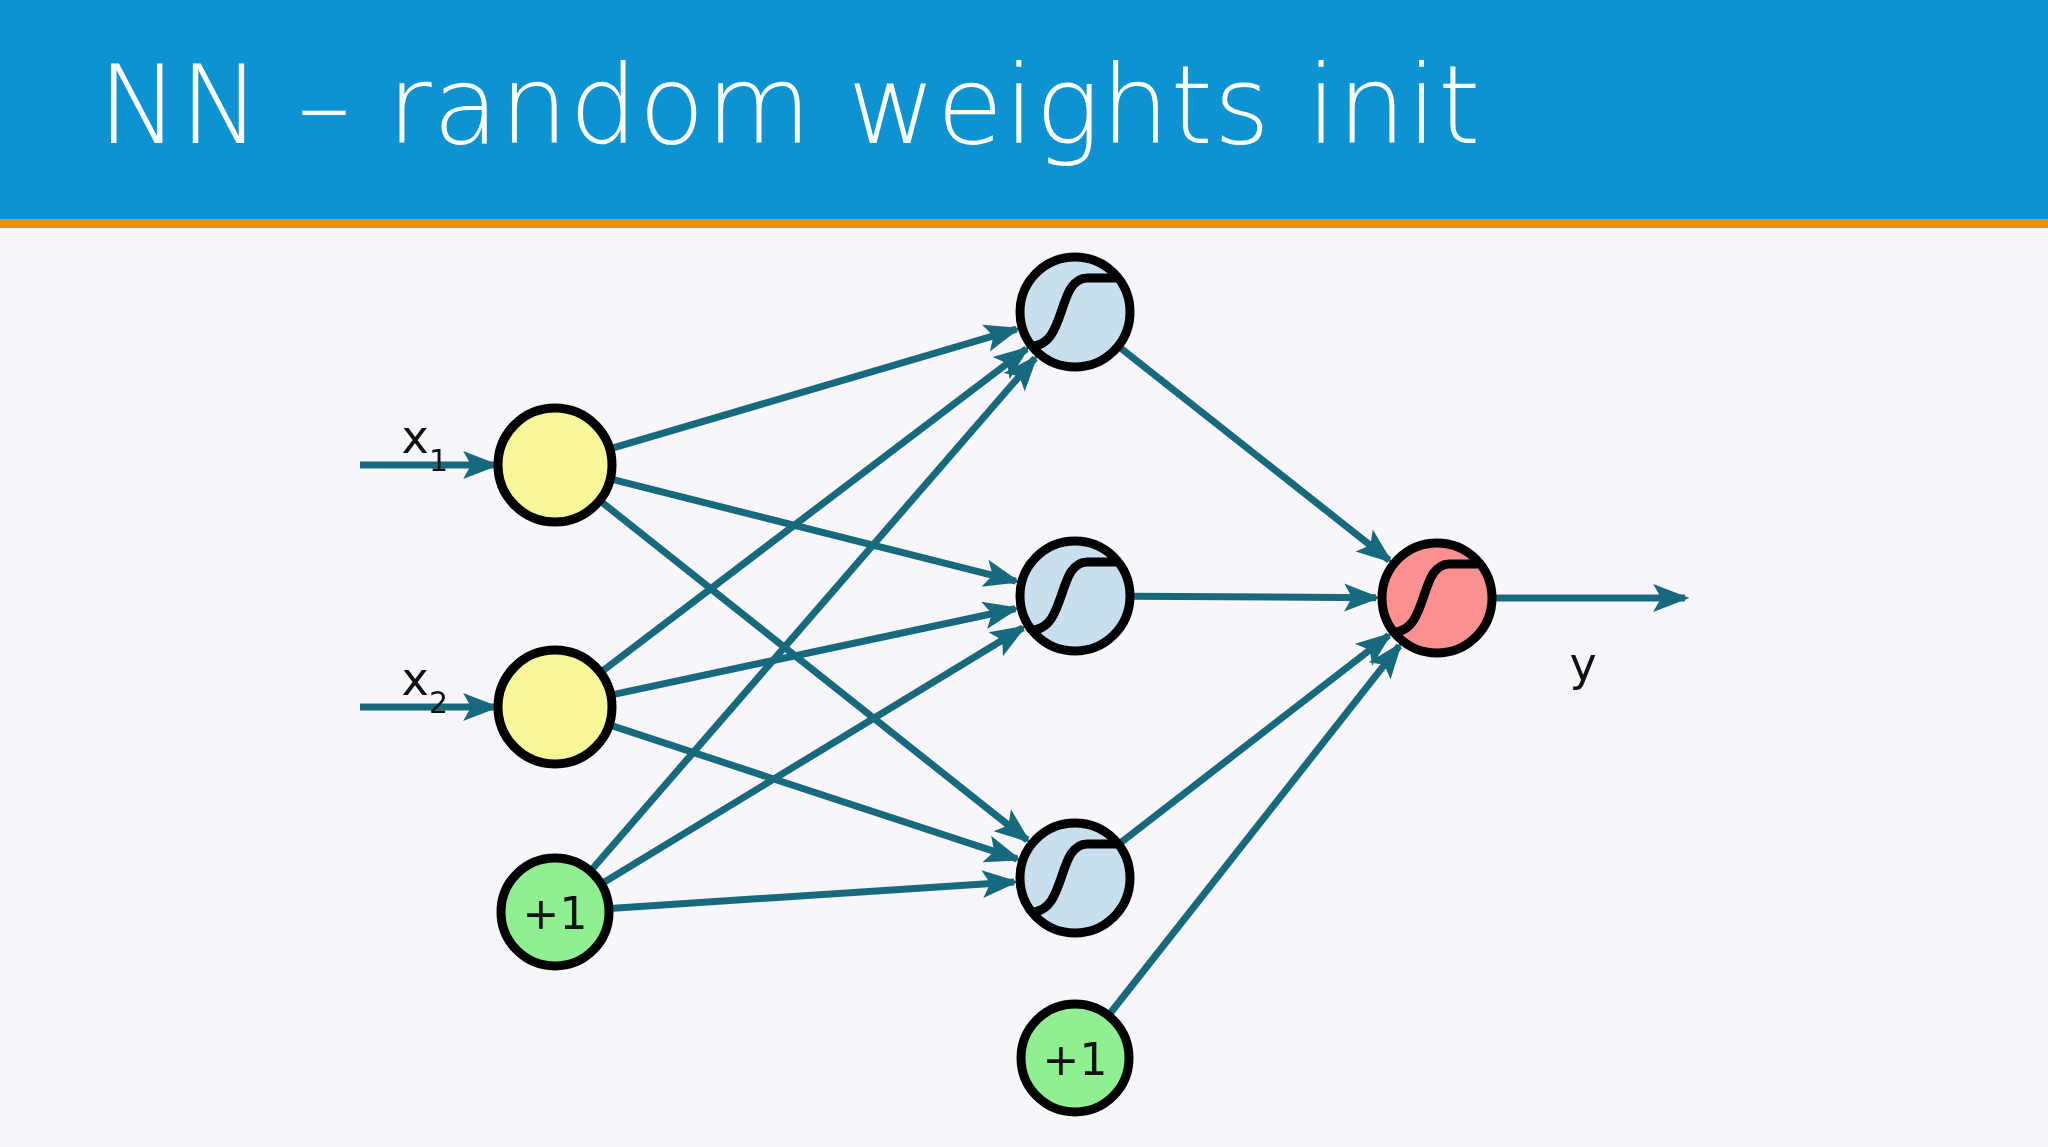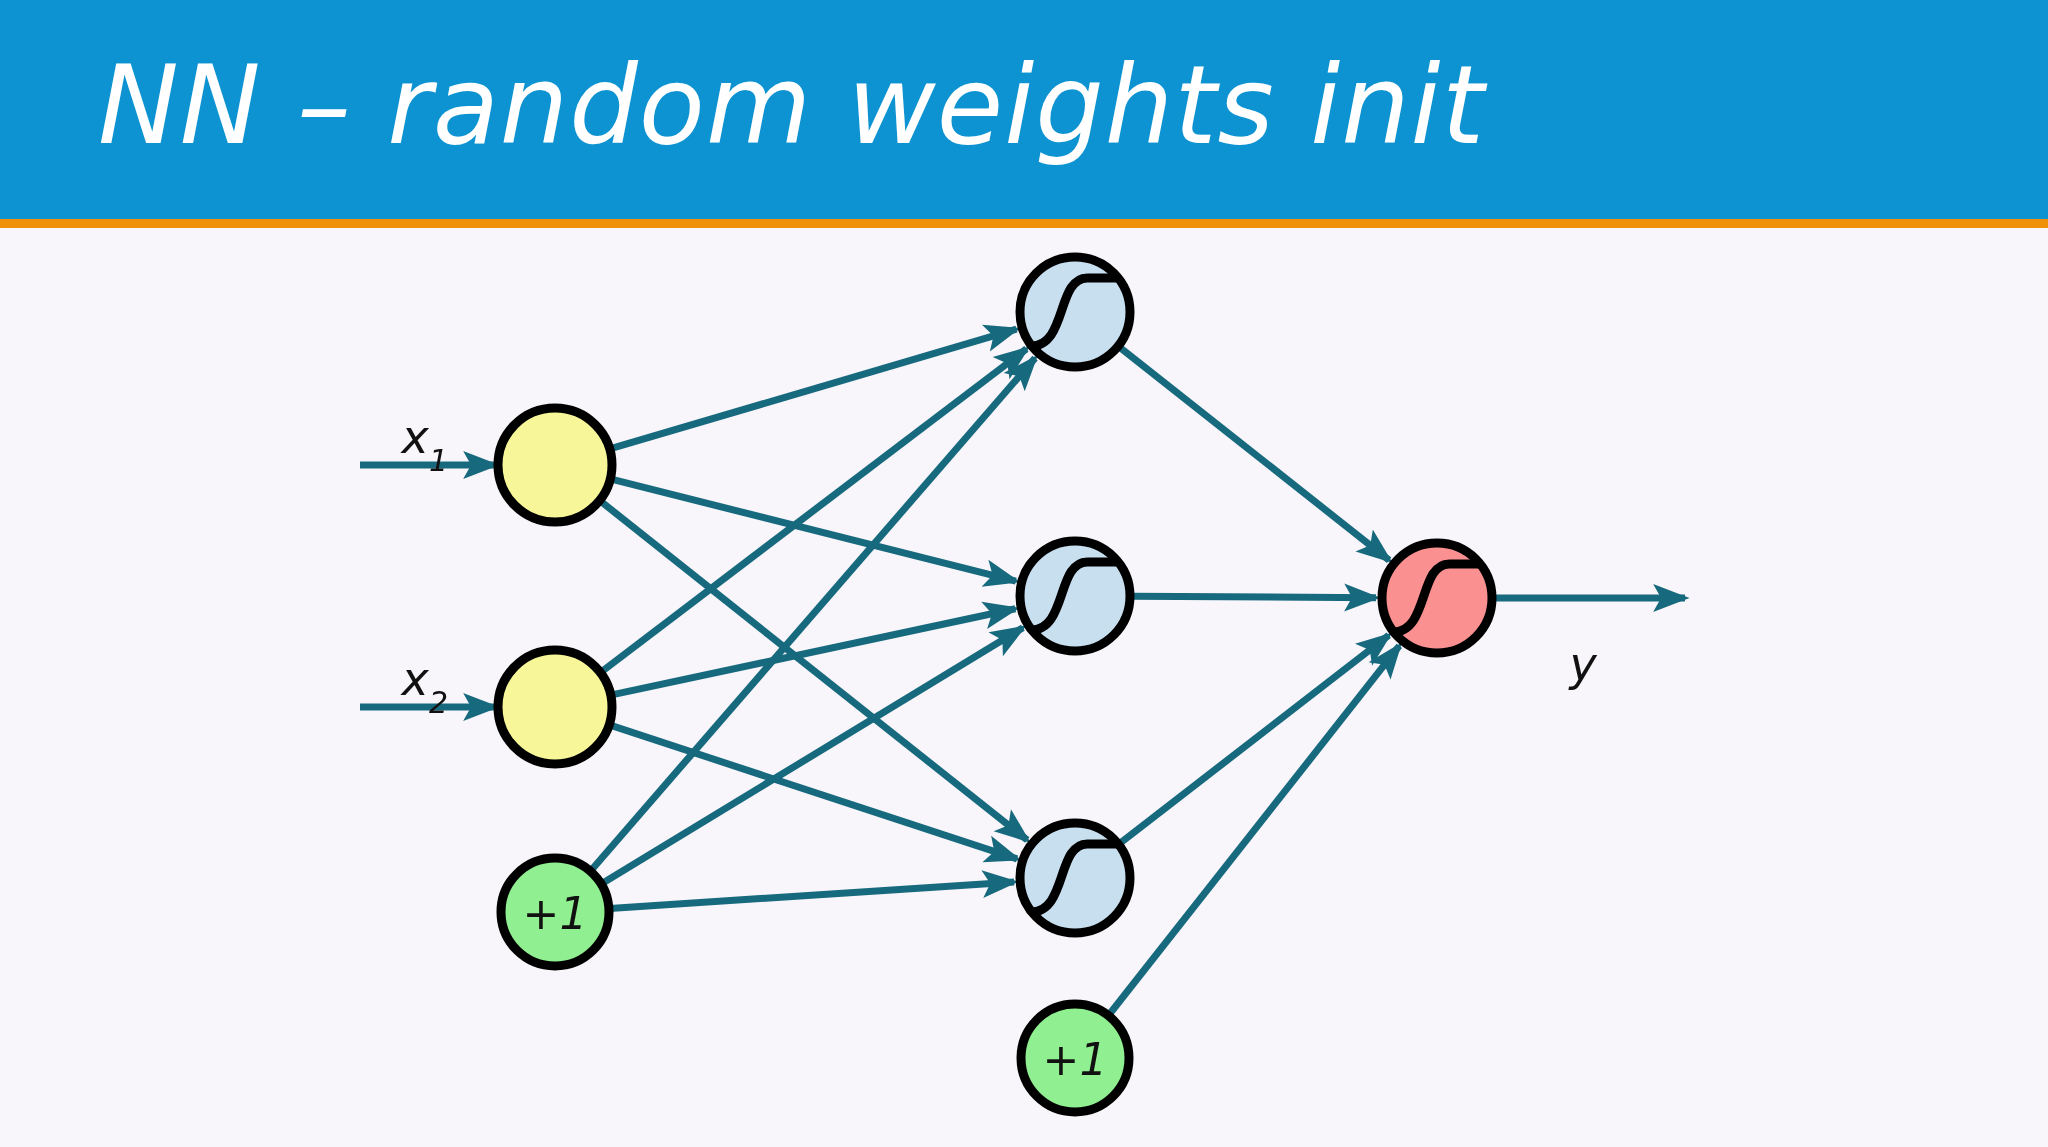--- a/index.html
+++ b/index.html
@@ -15,7 +15,6 @@
     background: #f8f6fa;
     overflow: hidden;
     font-family: "DejaVu Sans", sans-serif;
-    font-style: italic;
   }
   
   #banner {

